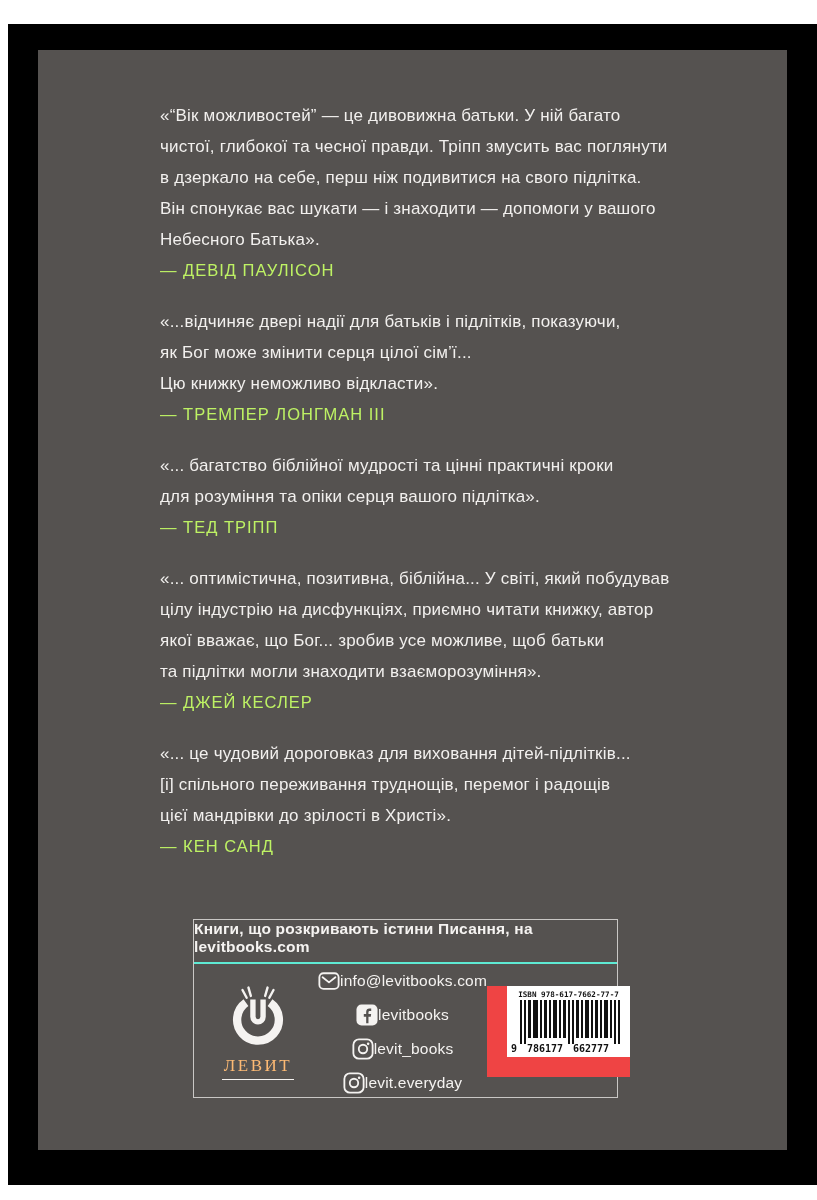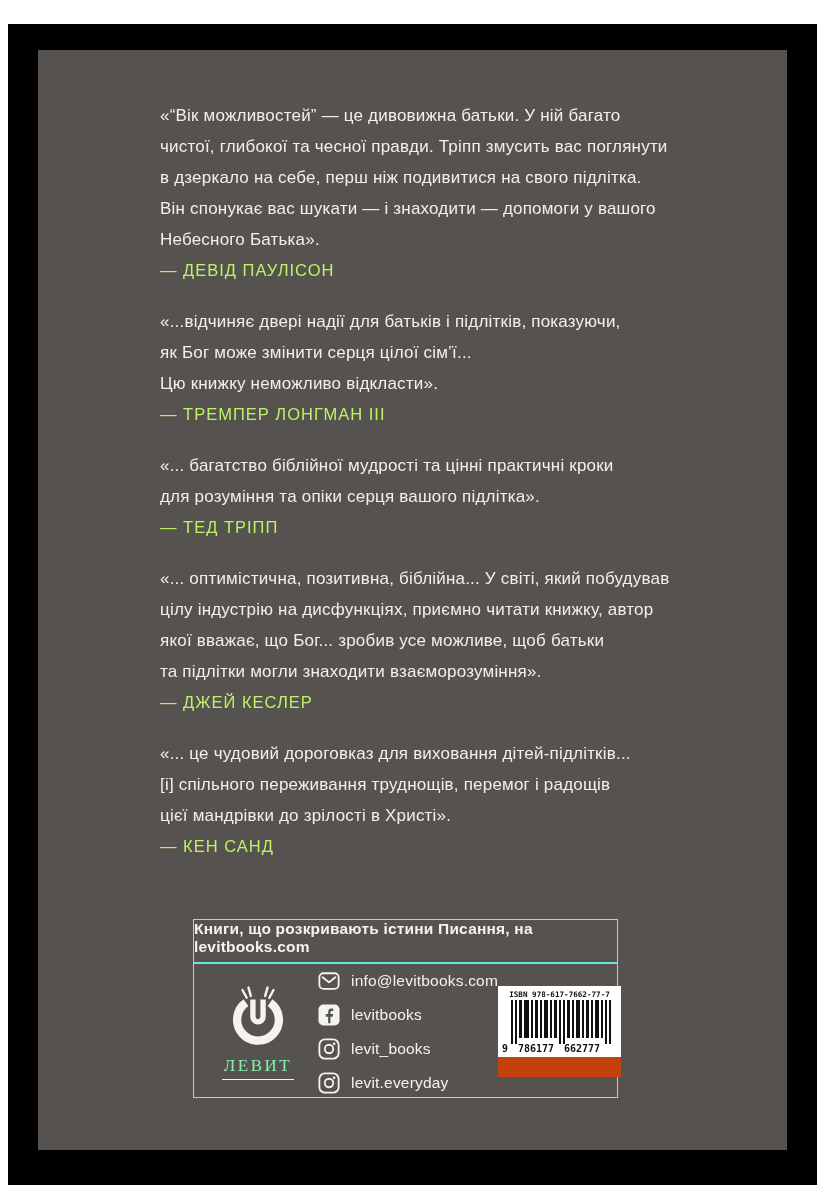--- a/index.html
+++ b/index.html
@@ -110,8 +110,8 @@
   .contact-row {
     display: flex;
     align-items: center;
-    gap: 11px;
     height: 25px;
+    justify-content: center;
   }
   .contact-icon {
     width: 22px;

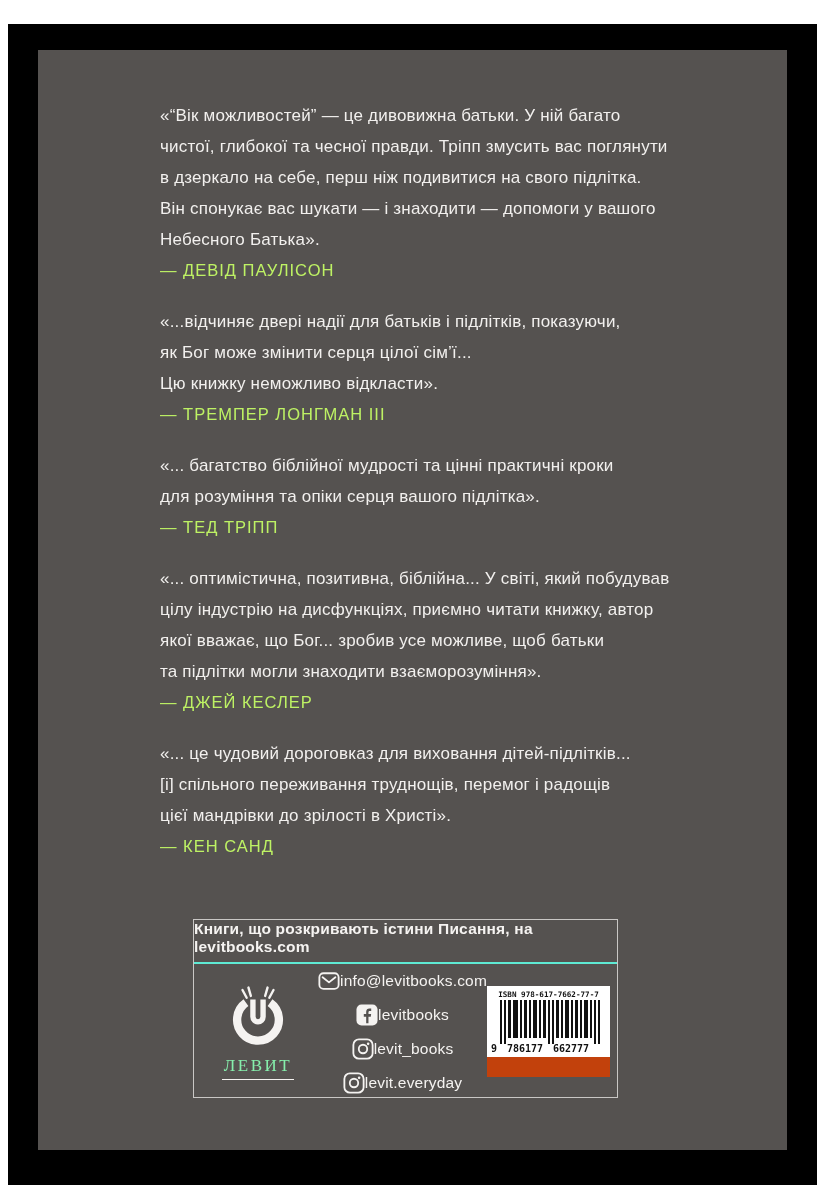--- a/index.html
+++ b/index.html
@@ -129,8 +129,9 @@
     margin-left: auto;
     width: 123px;
     height: 91px;
-    background: #c2410c;
+    background: #ef4444;
     flex-shrink: 0;
+    padding-left: 20px;
   }
   .barcode-box svg { display: block; }
   .mono { font-family: "DejaVu Sans Mono", monospace; }

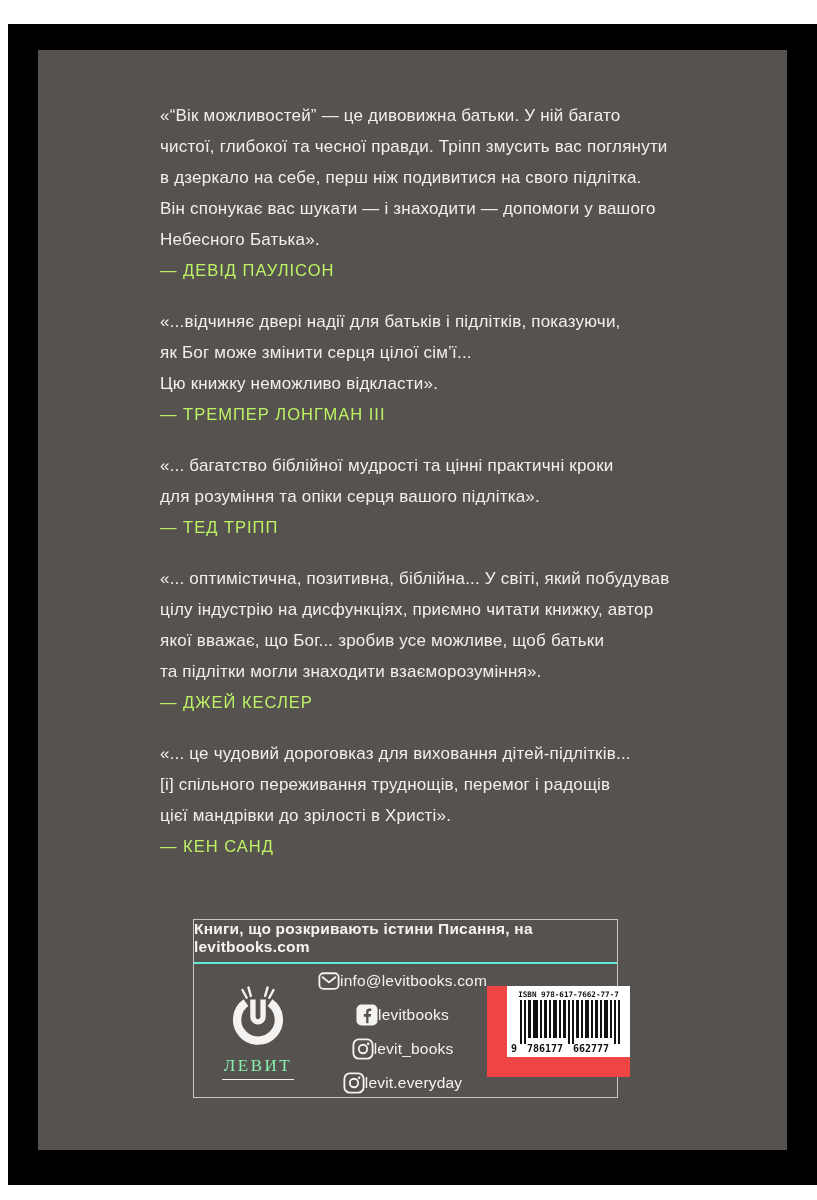--- a/index.html
+++ b/index.html
@@ -93,7 +93,7 @@
     flex-shrink: 0;
   }
   .publisher-name {
-    color: #86efac;
+    color: #fdba74;
     font-family: "Liberation Serif", serif;
     font-size: 17px;
     letter-spacing: 2.5px;

